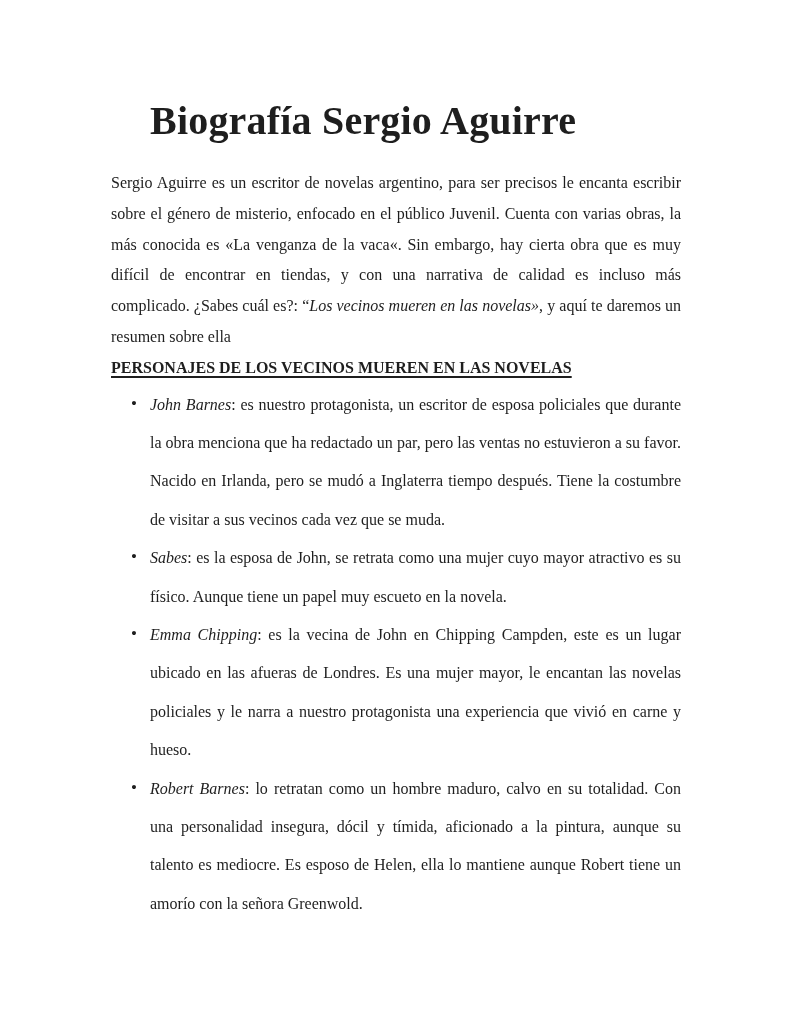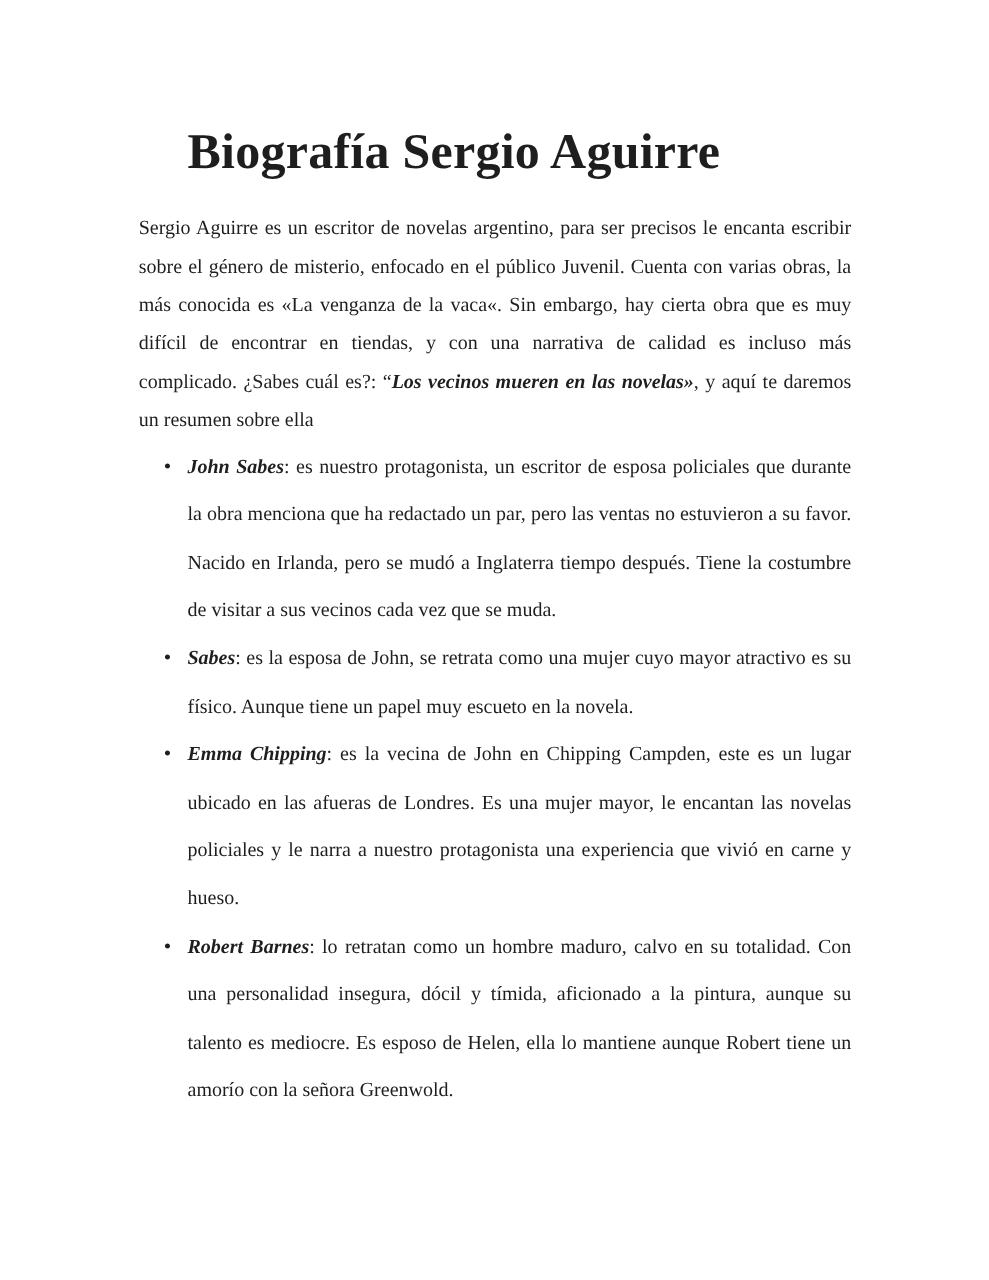--- a/index.html
+++ b/index.html
@@ -36,7 +36,7 @@
     text-align: justify;
   }
   .it { }
-  .bi { font-style: italic; font-weight: 700; }
+  .bi { font-style: italic; font-weight: 400; }
   .section-heading {
     margin: 0;
     font-size: 16px;

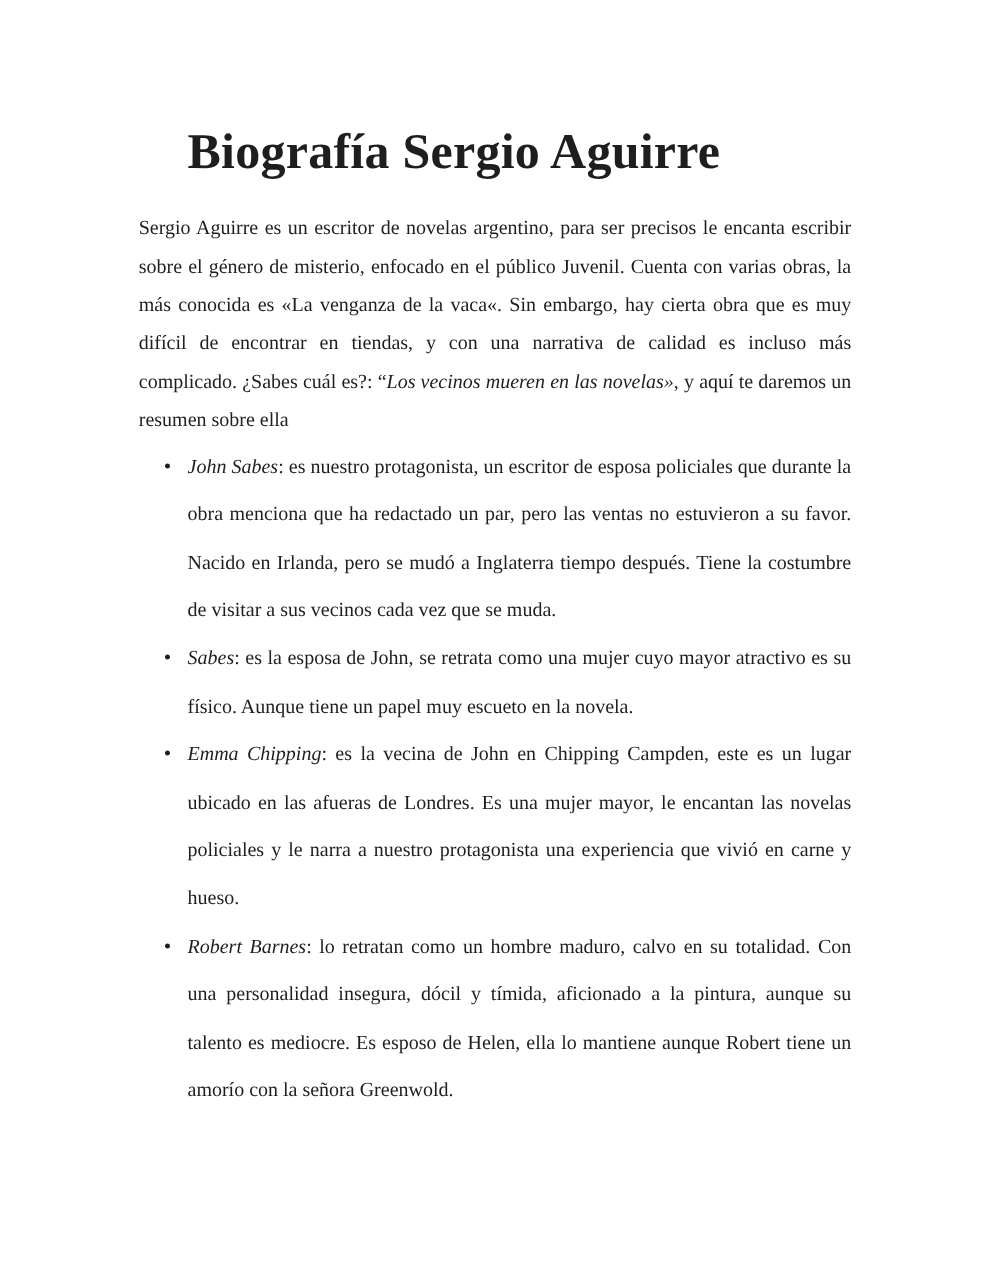--- a/index.html
+++ b/index.html
@@ -75,6 +75,7 @@
 
     <p class="intro"><span>Sergio Aguirre es un escritor de novelas argentino, para ser precisos le encanta escribir sobre el género de misterio, enfocado en el público Juvenil. Cuenta con varias obras, la más conocida es </span><span class="it">«La venganza de la vaca«</span><span>. Sin embargo, hay cierta obra que es muy difícil de encontrar en tiendas, y con una narrativa de calidad es incluso más complicado. ¿Sabes cuál es?: “</span><span class="bi">Los vecinos mueren en las novelas»</span><span>, y aquí te daremos un resumen sobre ella</span></p>
 
+    <h2 class="section-heading">PERSONAJES DE LOS VECINOS MUEREN EN LAS NOVELAS</h2>
 
     <ul class="char-list">
       <li><span class="bullet">•</span><span class="bi">John Sabes</span><span>: es nuestro protagonista, un escritor de esposa policiales que durante la obra menciona que ha redactado un par, pero las ventas no estuvieron a su favor. Nacido en Irlanda, pero se mudó a Inglaterra tiempo después. Tiene la costumbre de visitar a sus vecinos cada vez que se muda.</span></li>

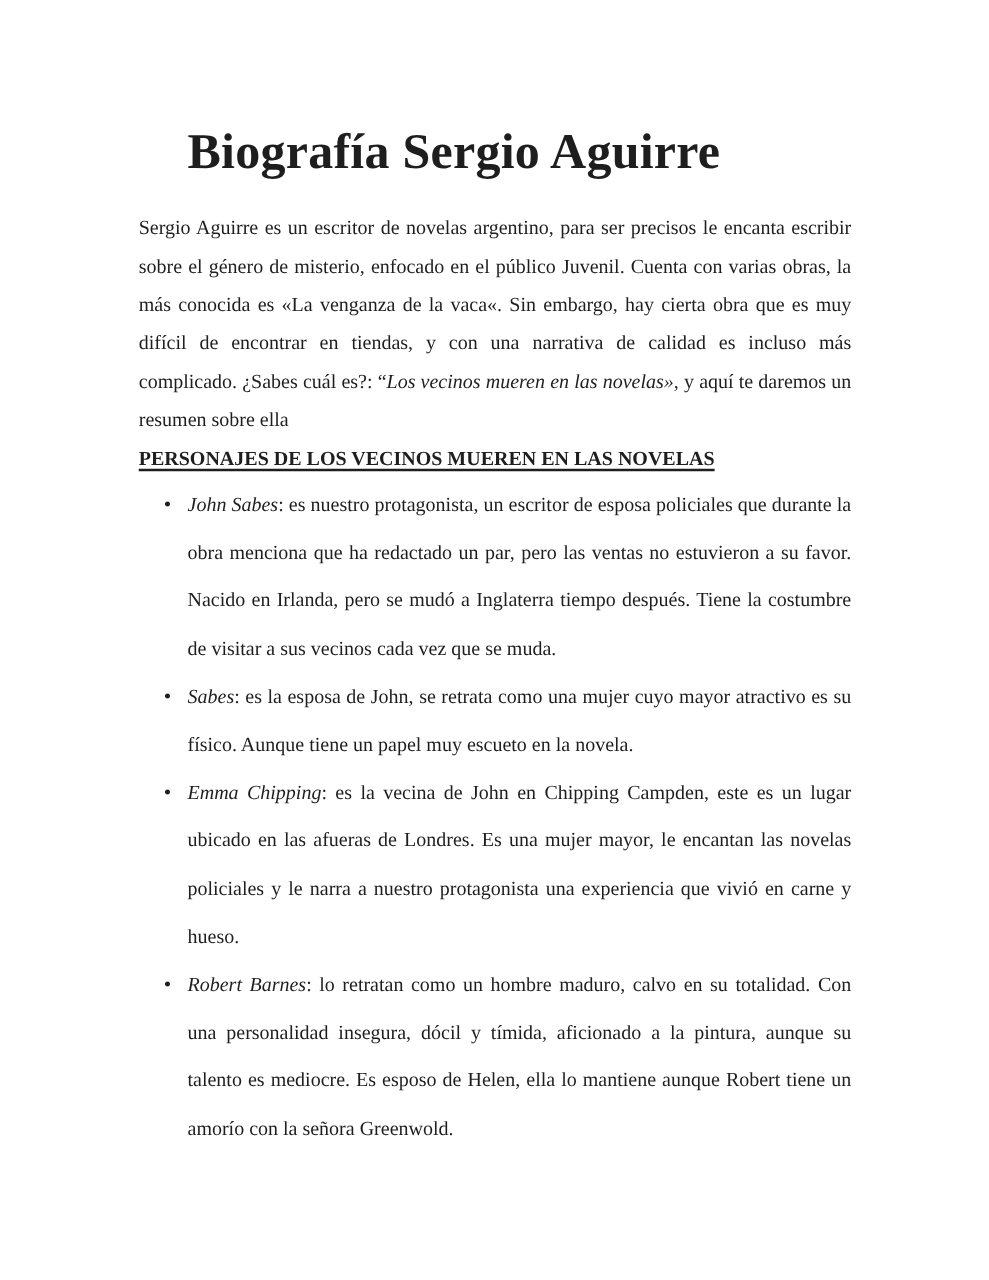--- a/index.html
+++ b/index.html
@@ -78,7 +78,7 @@
     <h2 class="section-heading">PERSONAJES DE LOS VECINOS MUEREN EN LAS NOVELAS</h2>
 
     <ul class="char-list">
-      <li><span class="bullet">•</span><span class="bi">John Sabes</span><span>: es nuestro protagonista, un escritor de esposa policiales que durante la obra menciona que ha redactado un par, pero las ventas no estuvieron a su favor. Nacido en Irlanda, pero se mudó a Inglaterra tiempo después. Tiene la costumbre de visitar a sus vecinos cada vez que se muda.</span></li>
+      <li><span class="bullet">•</span><span class="bi">John Barnes</span><span>: es nuestro protagonista, un escritor de esposa policiales que durante la obra menciona que ha redactado un par, pero las ventas no estuvieron a su favor. Nacido en Irlanda, pero se mudó a Inglaterra tiempo después. Tiene la costumbre de visitar a sus vecinos cada vez que se muda.</span></li>
       <li><span class="bullet">•</span><span class="bi">Sabes</span><span>: es la esposa de John, se retrata como una mujer cuyo mayor atractivo es su físico. Aunque tiene un papel muy escueto en la novela.</span></li>
       <li><span class="bullet">•</span><span class="bi">Emma Chipping</span><span>: es la vecina de John en Chipping Campden, este es un lugar ubicado en las afueras de Londres. Es una mujer mayor, le encantan las novelas policiales y le narra a nuestro protagonista una experiencia que vivió en carne y hueso.</span></li>
       <li><span class="bullet">•</span><span class="bi">Robert Barnes</span><span>: lo retratan como un hombre maduro, calvo en su totalidad. Con una personalidad insegura, dócil y tímida, aficionado a la pintura, aunque su talento es mediocre. Es esposo de Helen, ella lo mantiene aunque Robert tiene un amorío con la señora Greenwold.</span></li>

